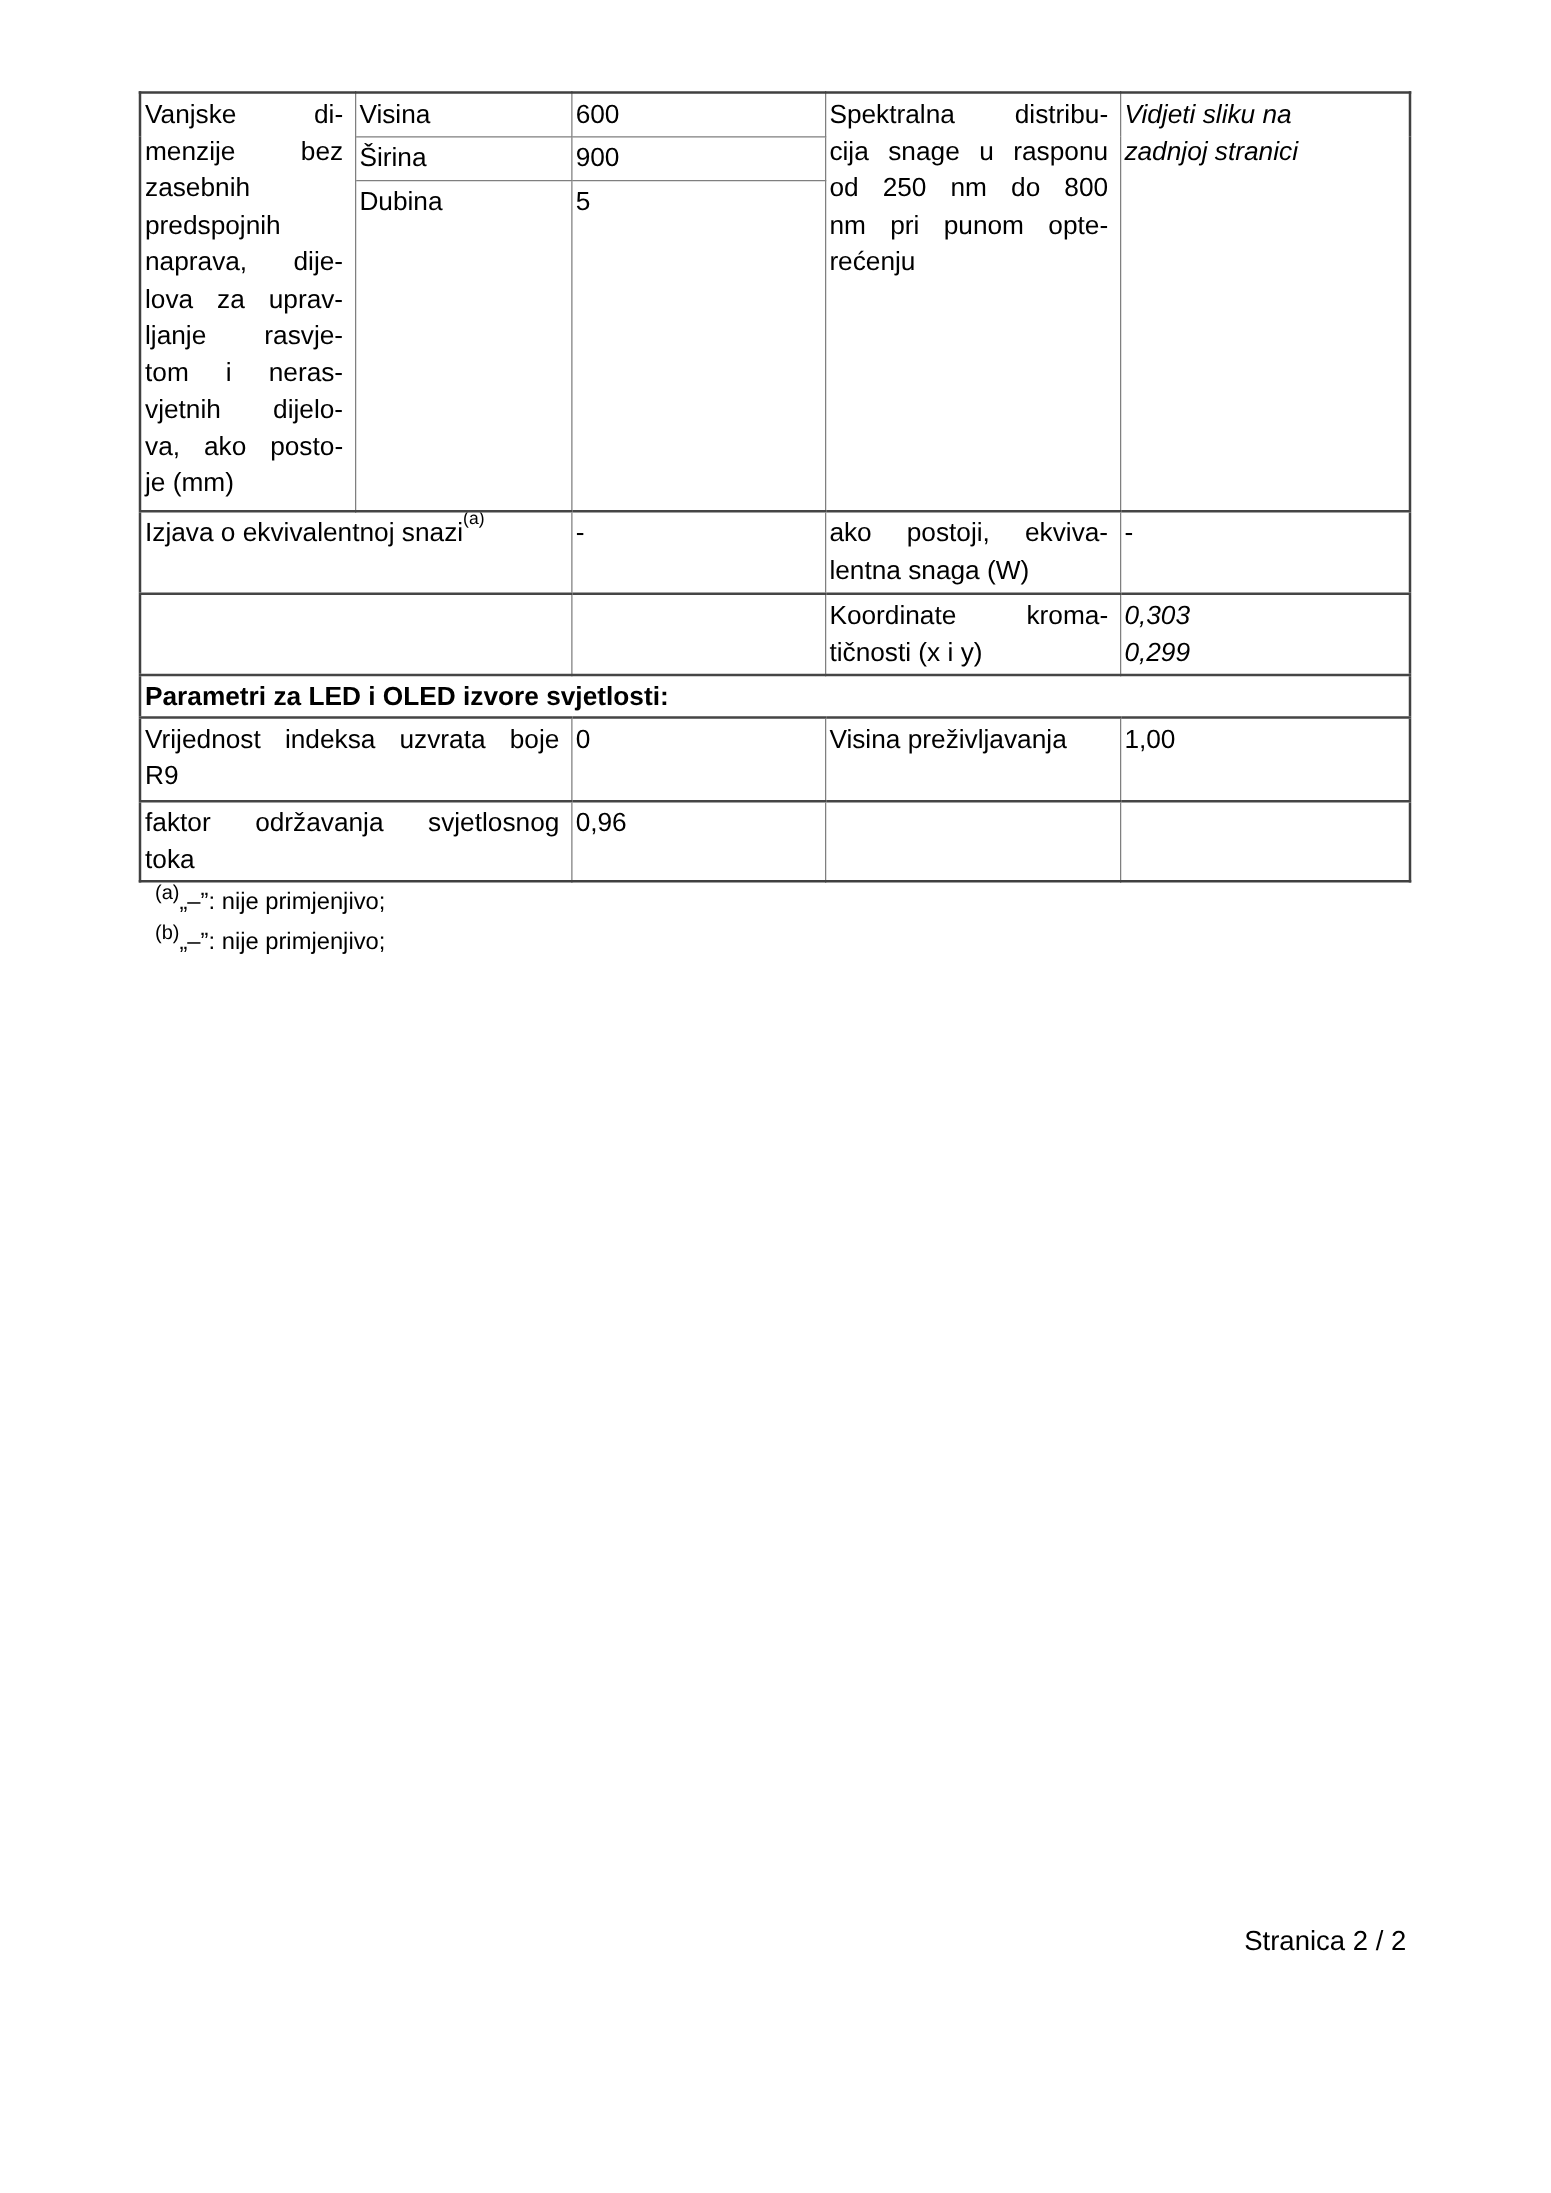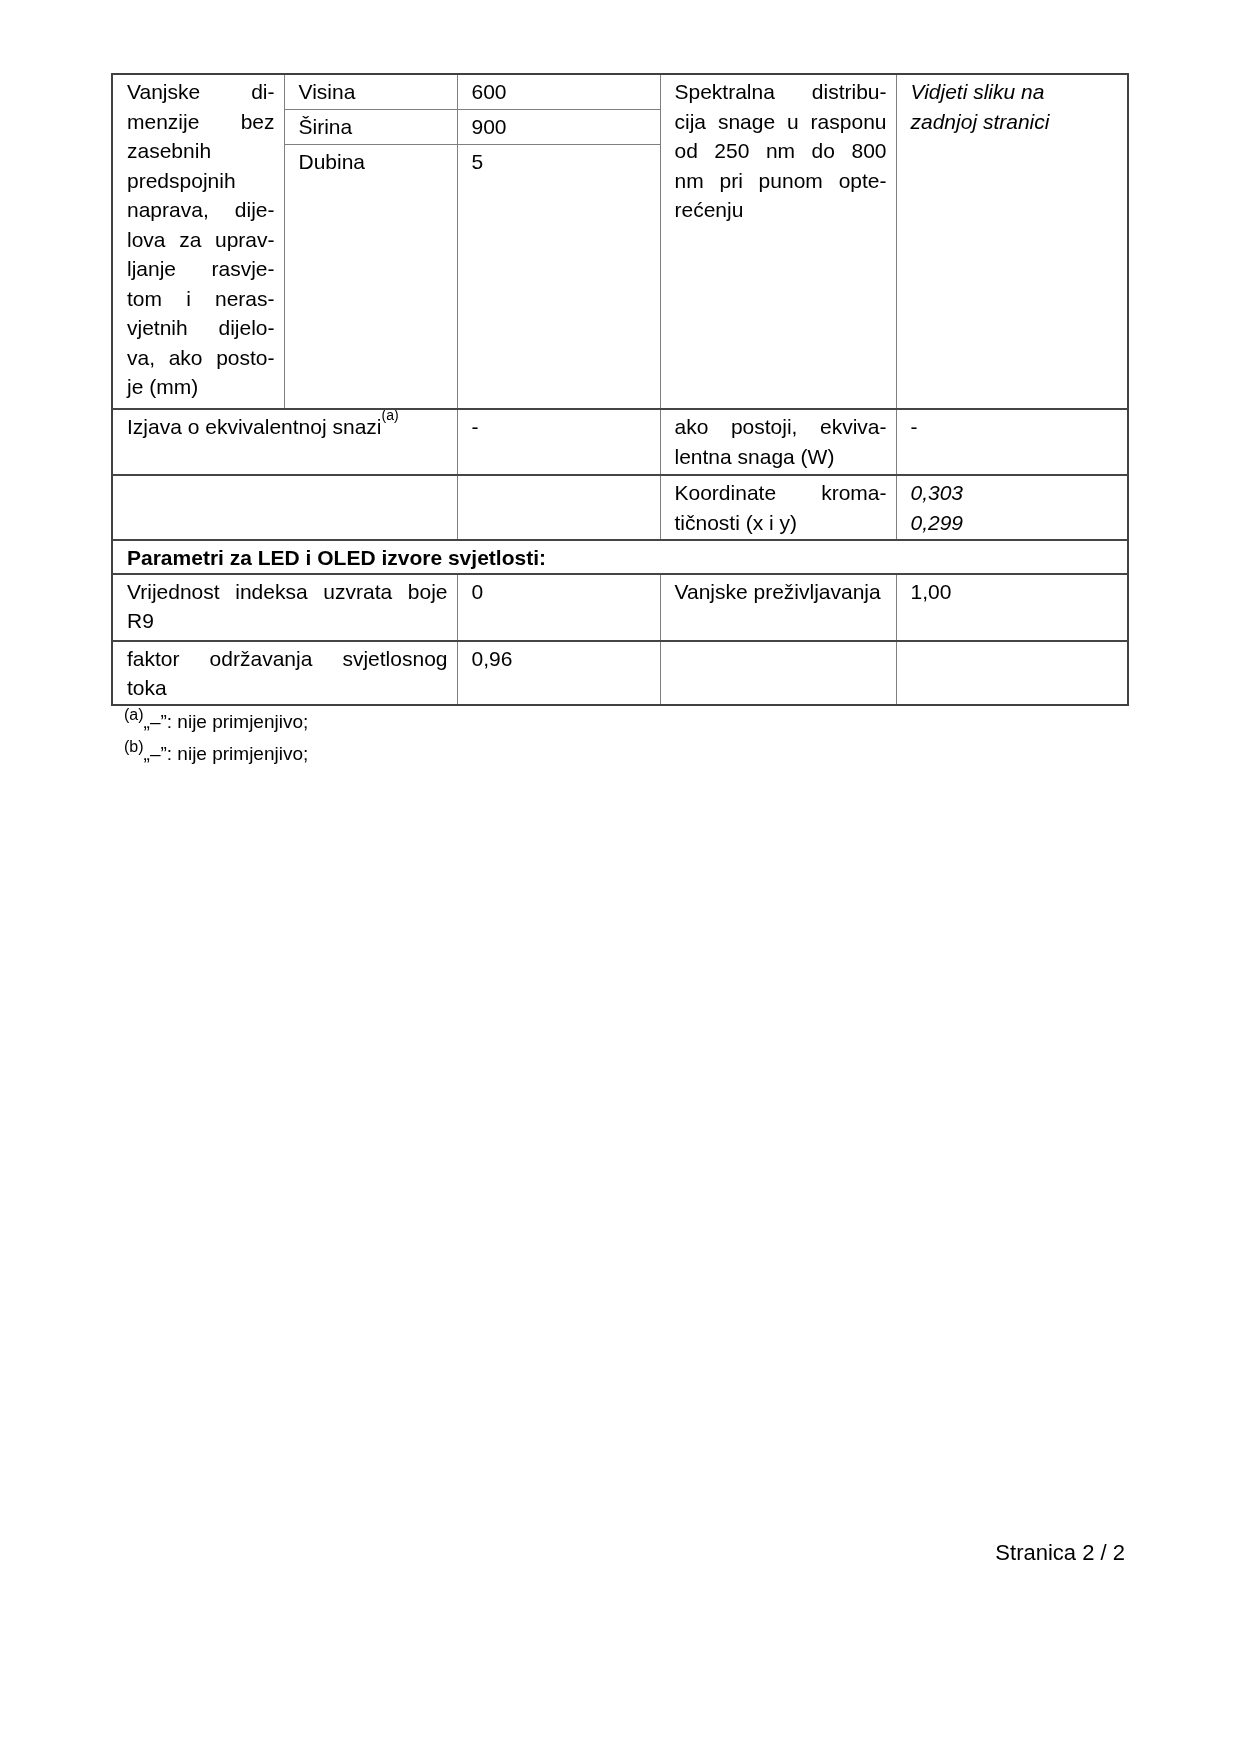--- a/index.html
+++ b/index.html
@@ -22,7 +22,7 @@
   .spec-table td {
     border: 1.5px solid #7f7f7f;
     vertical-align: top;
-    padding: 2px 9px 0 14px;
+    padding: 2px 9px 0 3px;
     overflow: hidden;
   }
   tr.dark-top > td { border-top: 2px solid #454545; }

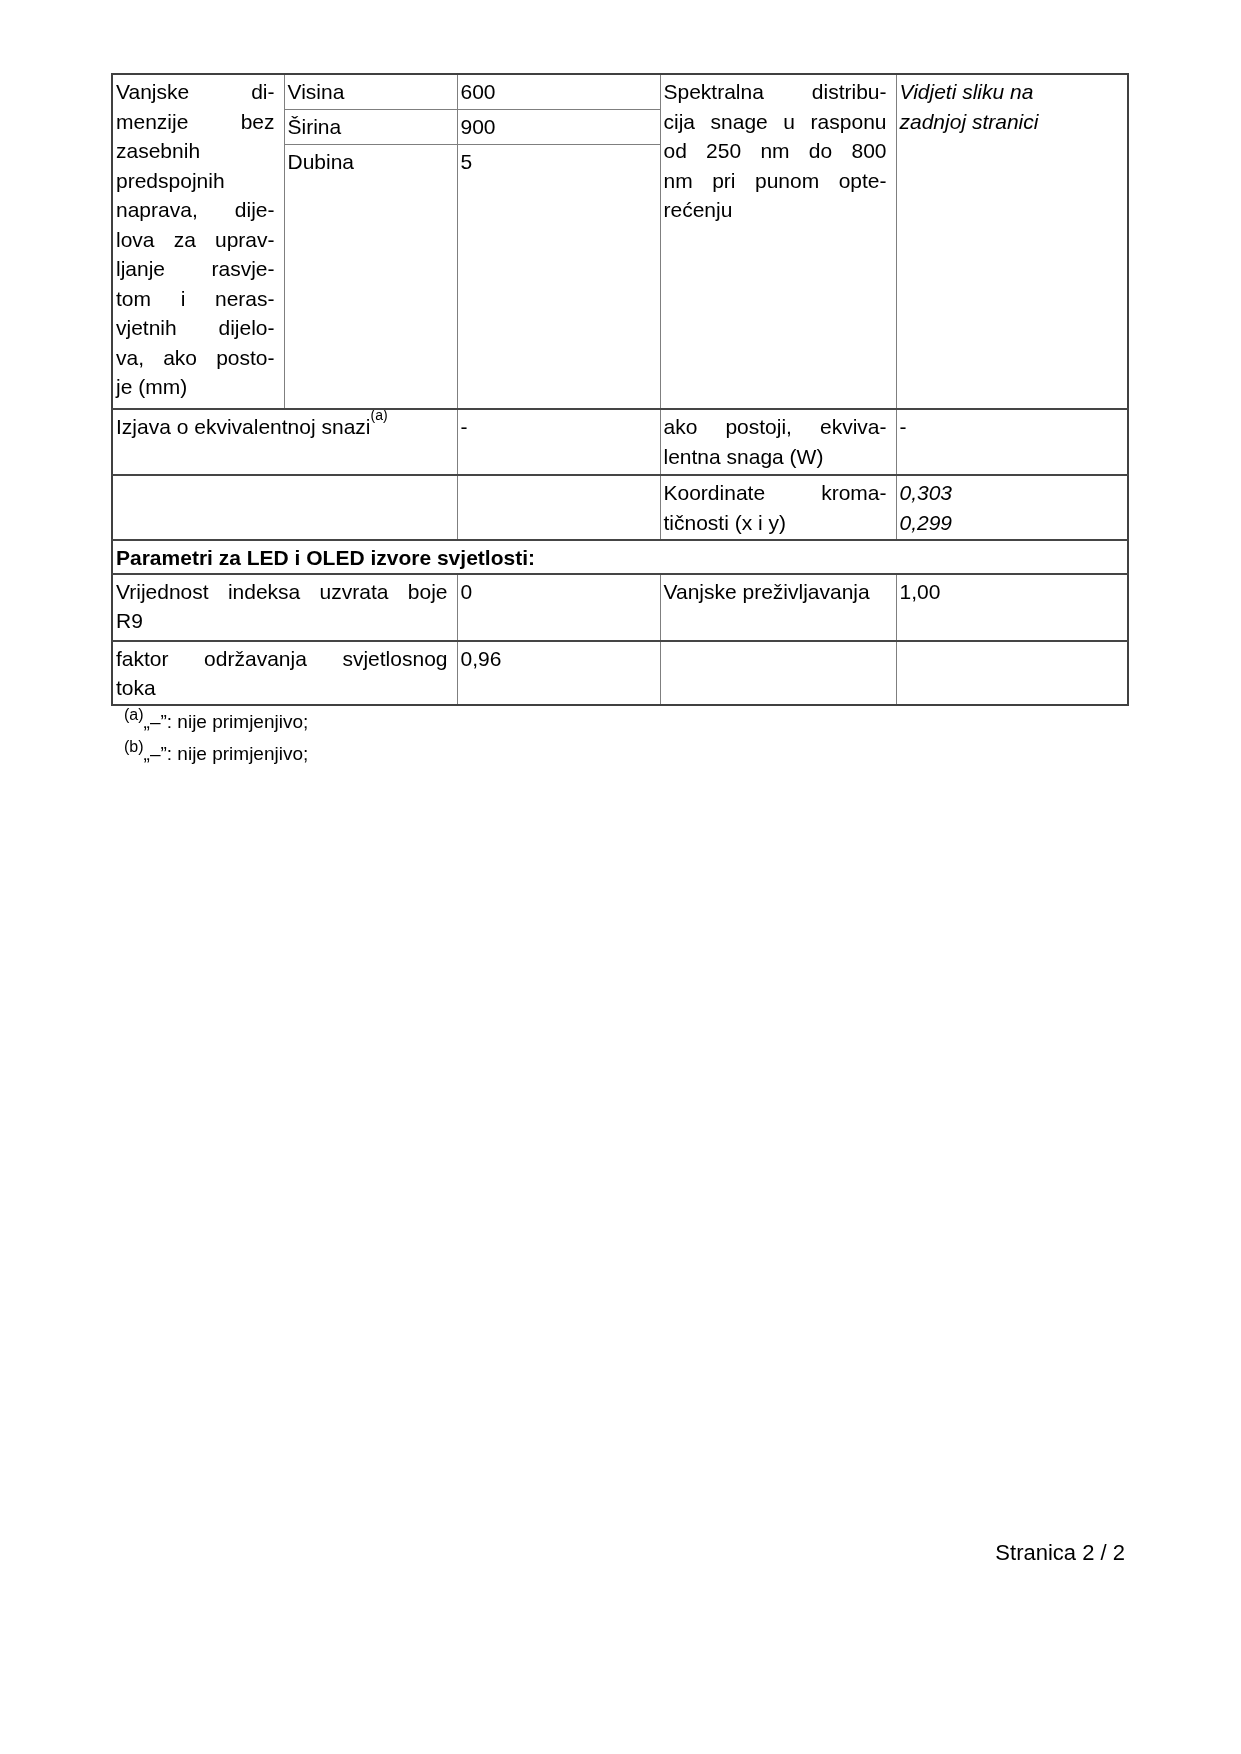--- a/index.html
+++ b/index.html
@@ -132,7 +132,7 @@
             <div class="jl">R9</div>
           </td>
         <td class="c">0</td>
-        <td>Vanjske preživljavanja</td>
+        <td>Visina preživljavanja</td>
         <td class="c">1,00</td>
       </tr>
 

